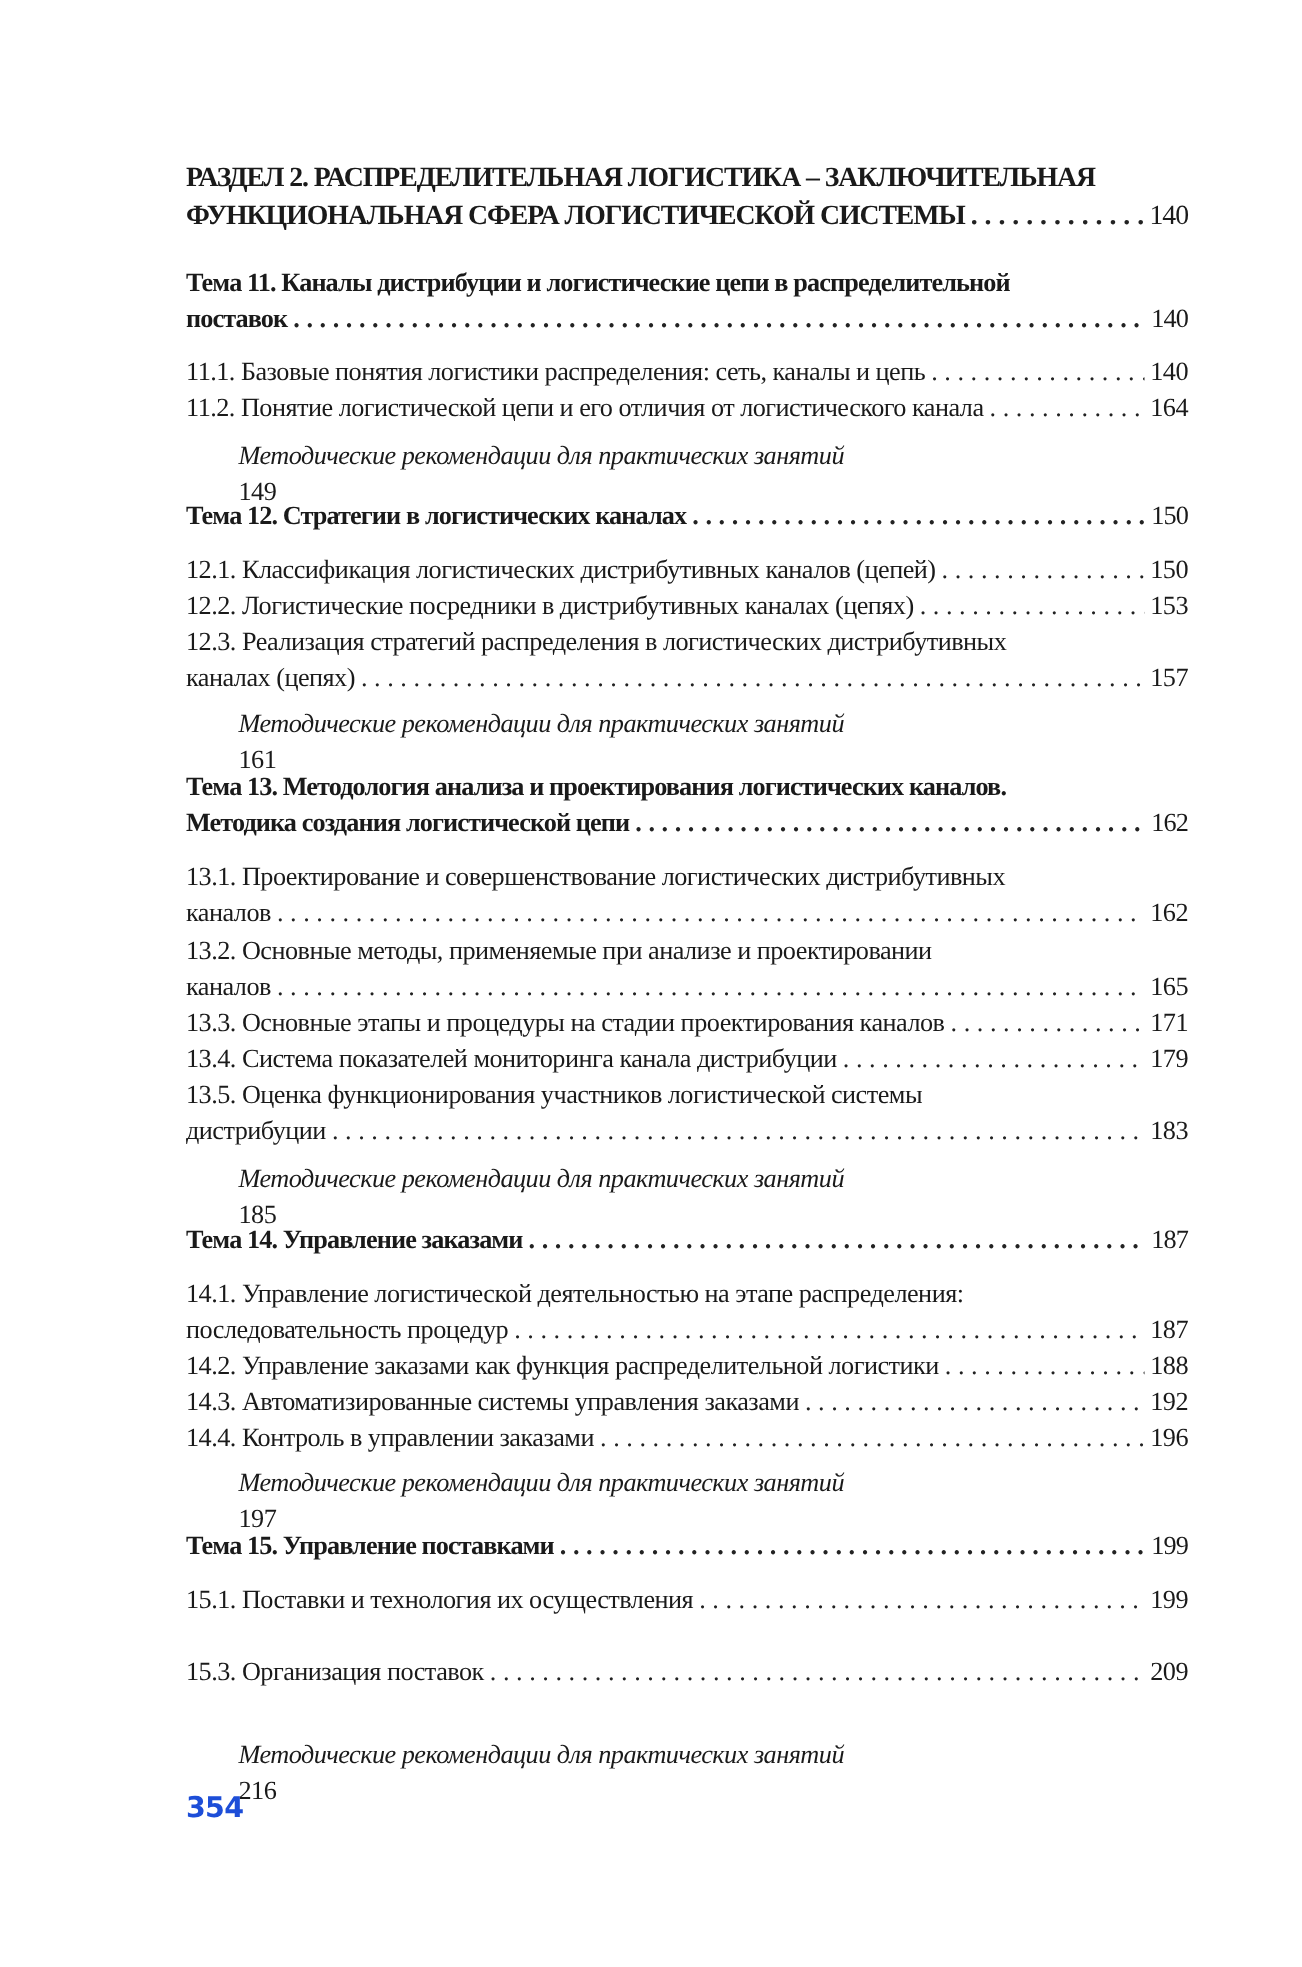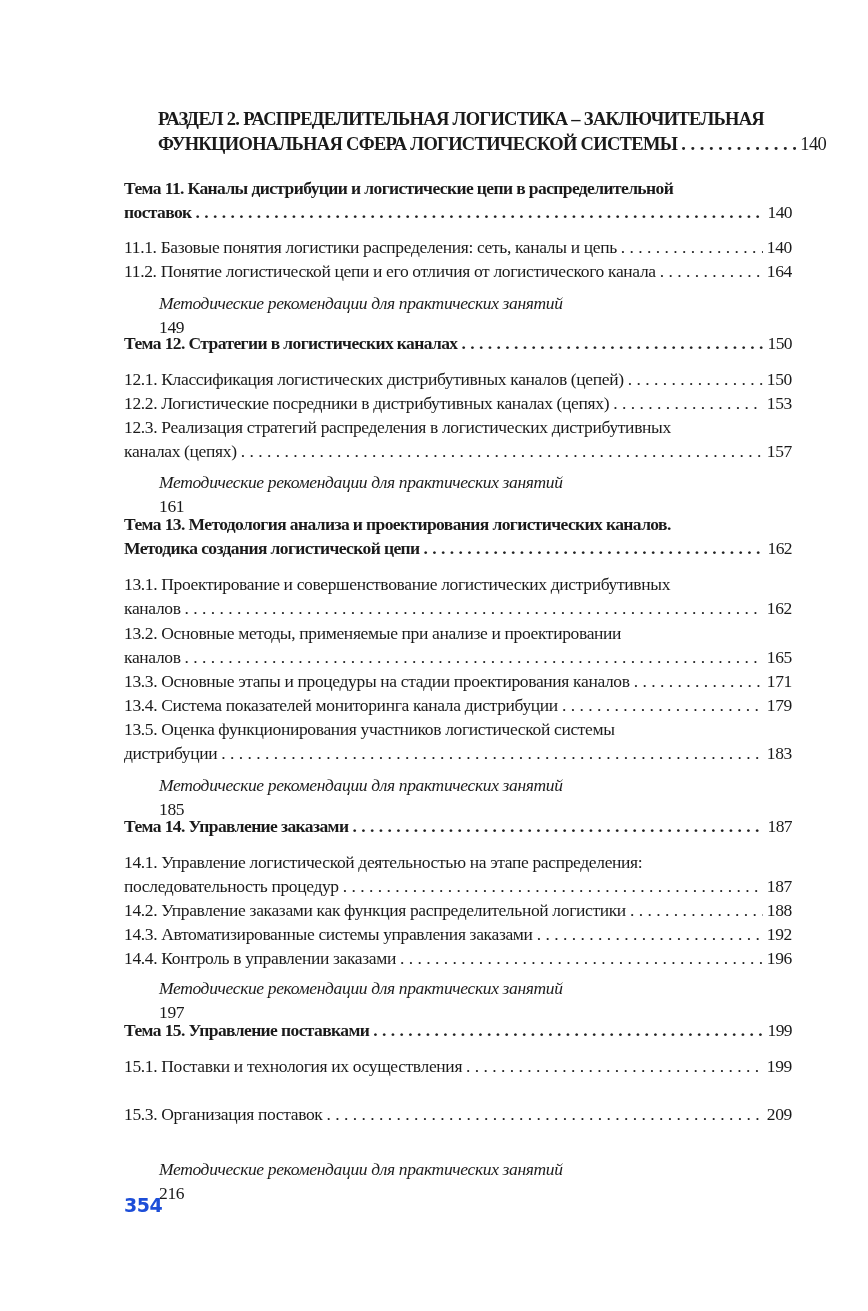--- a/index.html
+++ b/index.html
@@ -16,7 +16,7 @@
   .line .dots::before { content: ". . . . . . . . . . . . . . . . . . . . . . . . . . . . . . . . . . . . . . . . . . . . . . . . . . . . . . . . . . . . . . . . . . . . . . . . . . . . . . . . . . . . . . . . . . . . . . . . . . . . . . . . . . . . . . . . . . . . . . . . . . . . . . . . . . . . . . . . . . . . . . . . . . . . . . . . . . . . . . . . . . . . . . . . . . . . . . . . . . . . . . . . . . . . . . . . . . . . . . . . . . . . . . . . . . . . . . . . . . ."; letter-spacing: 0; }
   .line .pg { flex: 0 0 auto; text-align: right; }
   .bold { font-weight: bold; letter-spacing: -0.6px; }
-  .section { font-size: 18.5px; letter-spacing: -0.7px; margin-left: 34px; }
+  .section { font-size: 18.5px; letter-spacing: -0.7px; }
   .ital { font-style: italic; }
   .indent { left: 155px; width: 637px; flex-direction: column; }
   .folio { position: absolute; left: 124px; top: 1194px; font-family: "DejaVu Sans", sans-serif;

